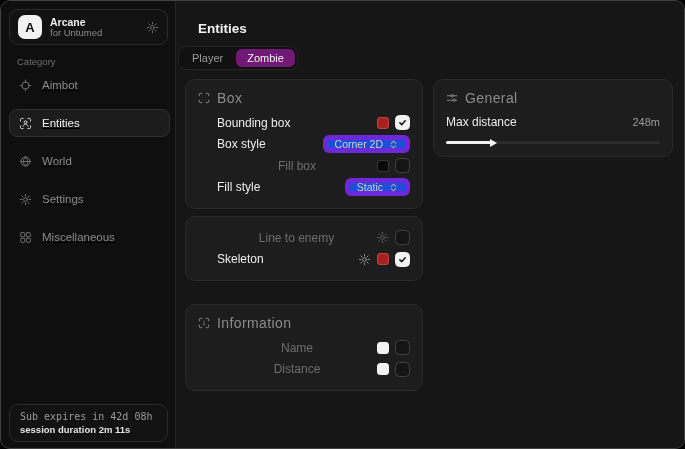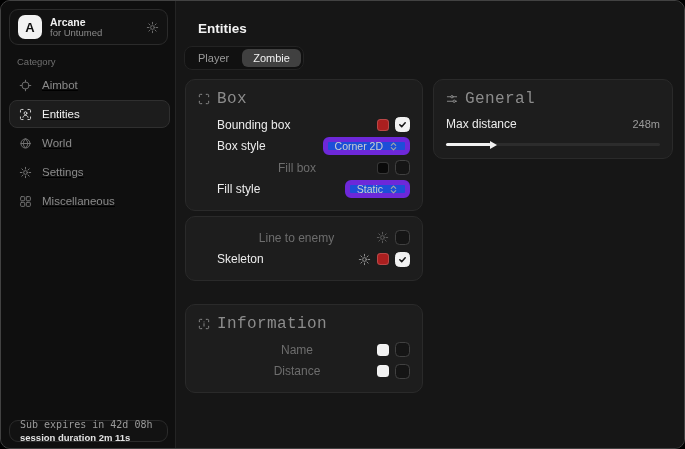--- a/index.html
+++ b/index.html
@@ -36,7 +36,7 @@
   
   .main { position:absolute; left:176px; top:0; right:0; bottom:0; background:#161616; }
   .page-title { position:absolute; left:21px; top:20px; color:#f2f2f2; font-size:13.5px; font-weight:bold; }
-  .tabs { position:absolute; left:7px; top:45px; display:flex; gap:2px; background:#111;
+  .tabs { position:absolute; left:1px; top:45px; display:flex; gap:2px; background:#111;
     border:1px solid #232323; border-radius:8px; padding:2px; }
   .tab { padding:3px 11px; border-radius:6px; font-size:11px; color:#9a9a9a; }
   .tab.active { background:#404040; color:#f0f0f0; }

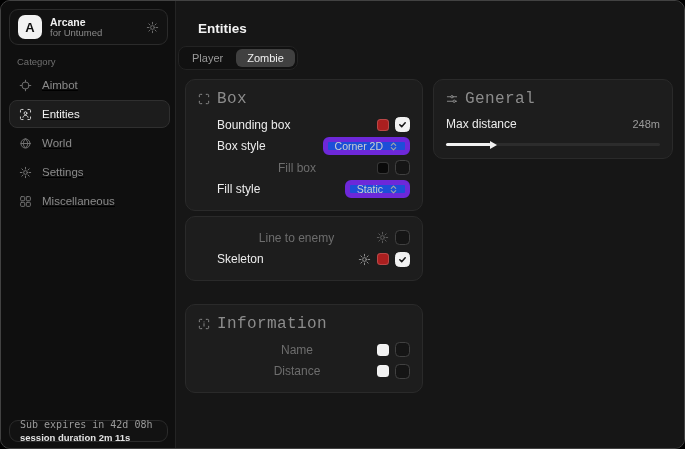--- a/index.html
+++ b/index.html
@@ -39,7 +39,7 @@
   .tabs { position:absolute; left:1px; top:45px; display:flex; gap:2px; background:#111;
     border:1px solid #232323; border-radius:8px; padding:2px; }
   .tab { padding:3px 11px; border-radius:6px; font-size:11px; color:#9a9a9a; }
-  .tab.active { background:#404040; color:#f0f0f0; }
+  .tab.active { background:#701a75; color:#f0f0f0; }
   
   .card { position:absolute; background:#1d1d1d; border:1px solid #2a2a2a; border-radius:10px; padding:10px 12px; }
   .card-head { display:flex; align-items:center; gap:7px; color:#8c8c8c; margin-bottom:6px; }

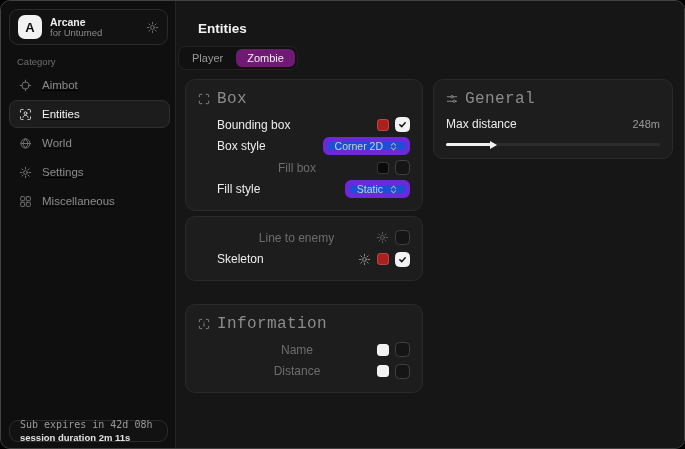--- a/index.html
+++ b/index.html
@@ -22,7 +22,7 @@
   .brand-sub { color:#8a8a8a; font-size:9.5px; }
   .brand-gear { color:#6d6d6d; display:flex; }
   .category-label { position:absolute; left:16px; top:55px; color:#6f6f6f; font-size:9.5px; }
-  .nav { position:absolute; left:8px; top:70px; width:161px; display:flex; flex-direction:column; gap:1px;text-decoration:underline; }
+  .nav { position:absolute; left:8px; top:70px; width:161px; display:flex; flex-direction:column; gap:10px;text-decoration:underline; }
   .nav-item { display:flex; align-items:center; gap:10px; height:28px; padding:0 9px; border-radius:8px;
     color:#8a8a8a; font-size:11.5px; border:1px solid transparent; }
   .nav-item .ic { display:flex; color:#737373; }

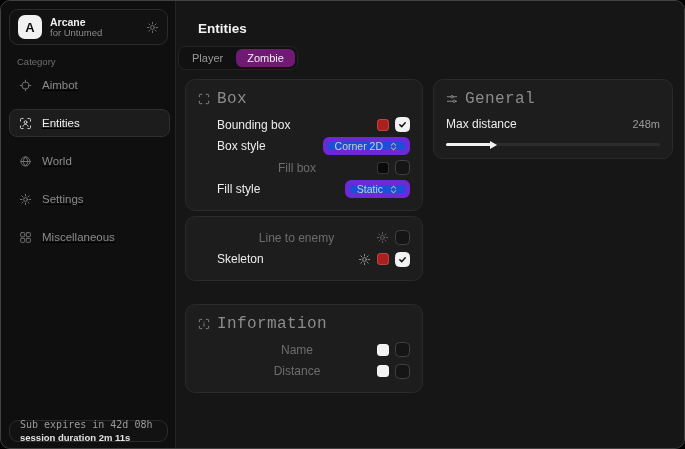--- a/index.html
+++ b/index.html
@@ -44,7 +44,7 @@
   .card { position:absolute; background:#1d1d1d; border:1px solid #2a2a2a; border-radius:10px; padding:10px 12px; }
   .card-head { display:flex; align-items:center; gap:7px; color:#8c8c8c; margin-bottom:6px; }
   .card-head .ic { display:flex; color:#8c8c8c; }
-  .card-head span { font-family:Liberation Mono, monospace; font-size:16px; letter-spacing:.4px; }
+  .card-head span { font-family:Liberation Sans, sans-serif; font-size:14px; letter-spacing:.4px; }
   .row { display:flex; align-items:center; height:21.5px; }
   .row-label { flex:1; font-size:12px; color:#ececec;margin-left:19px; }
   .row.dim .row-label { color:#6d6d6d;text-align:center; }

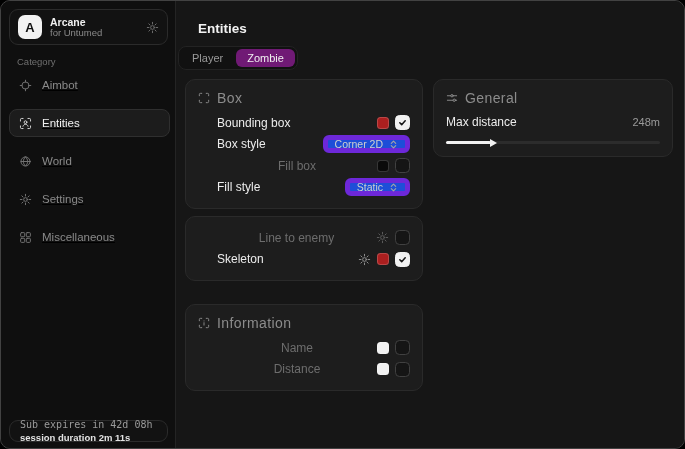--- a/index.html
+++ b/index.html
@@ -28,7 +28,7 @@
   .nav-item .ic { display:flex; color:#737373; }
   .nav-item.active { background:#1c1c1c; border-color:#2f2f2f; color:#f0f0f0; }
   .nav-item.active .ic { color:#d8d8d8; }
-  .sub-card { position:absolute; left:8px; bottom:6px; width:159px; height:22px;
+  .sub-card { position:absolute; left:8px; bottom:6px; width:159px; height:38px;
     border:1px solid #2b2b2b; border-radius:9px; background:#121212;
     display:flex; flex-direction:column; justify-content:center; padding:0 10px; gap:2px; }
   .sub-expiry { font-family:"DejaVu Sans Mono", monospace; font-size:10px; color:#9b9b9b; }

